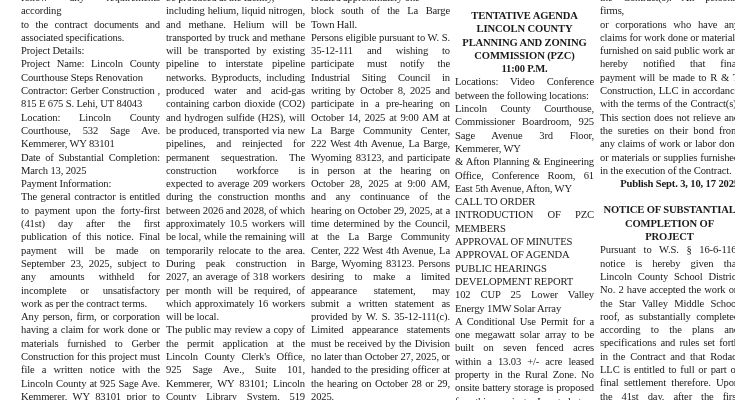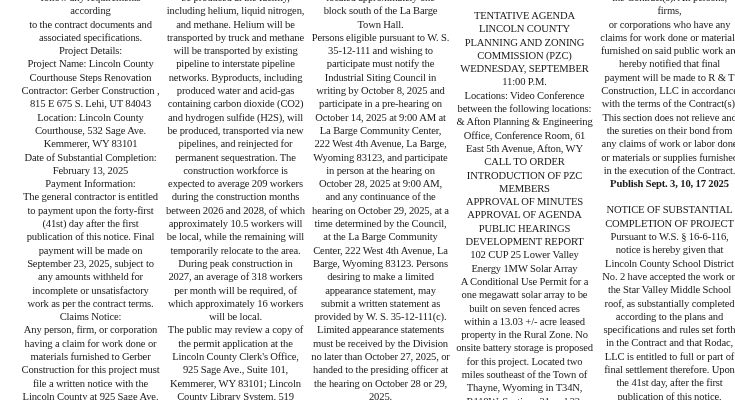--- a/index.html
+++ b/index.html
@@ -18,7 +18,7 @@
   .c3 { left:311px; top:-9px; }
   .c4 { left:455px; top:9px; }
   .c5 { left:600px; top:-9px; }
-  .head { text-align:center; font-weight:normal; }
+  .head { text-align:center; font-weight:bold; }
   .right { text-align:right; font-weight:bold; }
   .gap { height:13px; }
   .noj { text-align:left; }

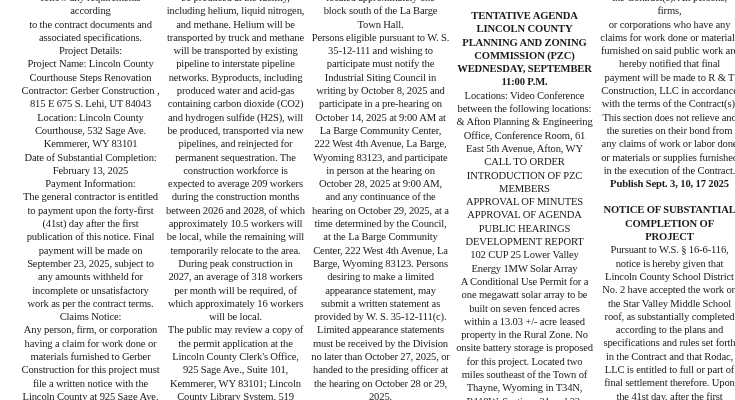--- a/index.html
+++ b/index.html
@@ -12,7 +12,7 @@
     position:absolute; width:139px; font-size:10.6px; line-height:13.3px;
     text-align:justify; letter-spacing:-0.15px;
   }
-  .col p { margin:0;text-align:center; }
+  .col p { margin:0; }
   .c1 { left:21px; top:-9px; }
   .c2 { left:166px; top:-9px; }
   .c3 { left:311px; top:-9px; }

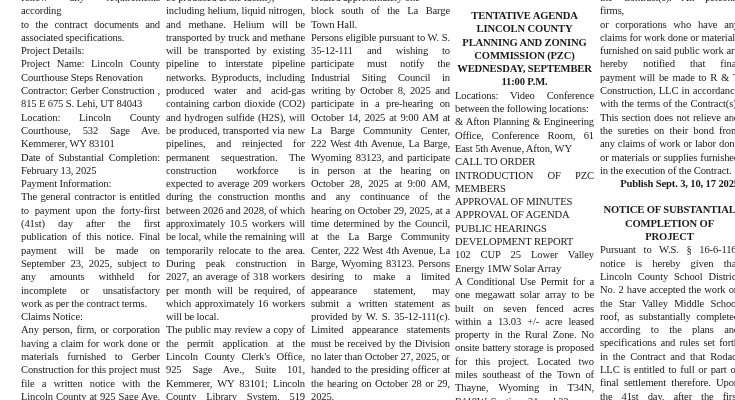--- a/index.html
+++ b/index.html
@@ -60,7 +60,6 @@
     <div>LINCOLN COUNTY</div>
     <div>PLANNING AND ZONING</div>
     <div>COMMISSION (PZC)</div>
-    <div>WEDNESDAY, SEPTEMBER</div>
     <div>11:00 P.M.</div>
   </div>
   <p>Locations: Video Conference between the following locations:</p>

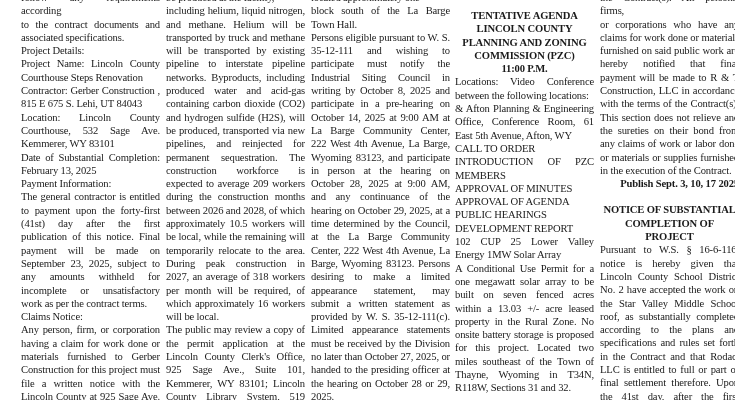--- a/index.html
+++ b/index.html
@@ -63,6 +63,7 @@
     <div>11:00 P.M.</div>
   </div>
   <p>Locations: Video Conference between the following locations:</p>
+  <p>Lincoln County Courthouse, Commissioner Boardroom, 925 Sage Avenue 3rd Floor, Kemmerer, WY</p>
   <p>&amp; Afton Planning &amp; Engineering Office, Conference Room, 61 East 5th Avenue, Afton, WY</p>
   <p class="noj">CALL TO ORDER</p>
   <p>INTRODUCTION OF PZC MEMBERS</p>

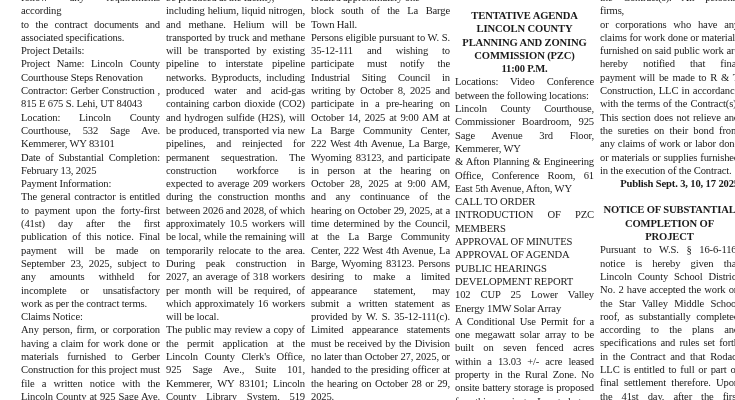--- a/index.html
+++ b/index.html
@@ -33,7 +33,7 @@
   <p>Project Name: Lincoln County Courthouse Steps Renovation</p>
   <p>Contractor: Gerber Construction , 815 E 675 S. Lehi, UT 84043</p>
   <p>Location: Lincoln County Courthouse, 532 Sage Ave. Kemmerer, WY 83101</p>
-  <p>Date of Substantial Completion: February 13, 2025</p>
+  <p>Date of Substantial Completion: March 13, 2025</p>
   <p class="noj">Payment Information:</p>
   <p>The general contractor is entitled to payment upon the forty-first (41st) day after the first publication of this notice. Final payment will be made on September 23, 2025, subject to any amounts withheld for incomplete or unsatisfactory work as per the contract terms.</p>
   <p class="noj">Claims Notice:</p>

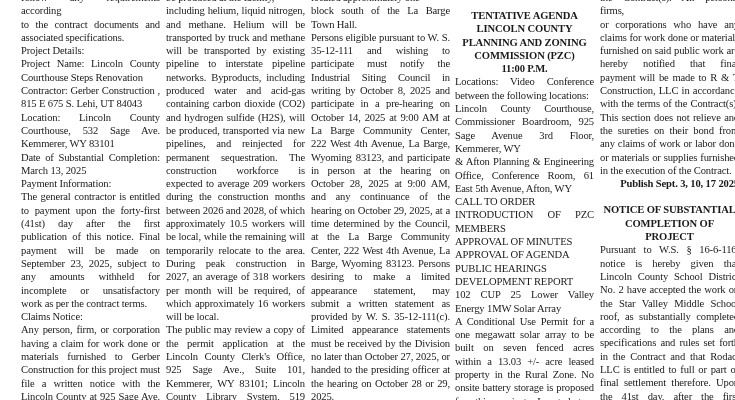--- a/index.html
+++ b/index.html
@@ -36,7 +36,6 @@
   <p>Date of Substantial Completion: March 13, 2025</p>
   <p class="noj">Payment Information:</p>
   <p>The general contractor is entitled to payment upon the forty-first (41st) day after the first publication of this notice. Final payment will be made on September 23, 2025, subject to any amounts withheld for incomplete or unsatisfactory work as per the contract terms.</p>
-  <p class="noj">Claims Notice:</p>
   <p>Any person, firm, or corporation having a claim for work done or materials furnished to Gerber Construction for this project must file a written notice with the Lincoln County at 925 Sage Ave. Kemmerer, WY 83101 prior to September 23, 2025. Claims not filed by this date shall be waived.</p>
 
 </div>

